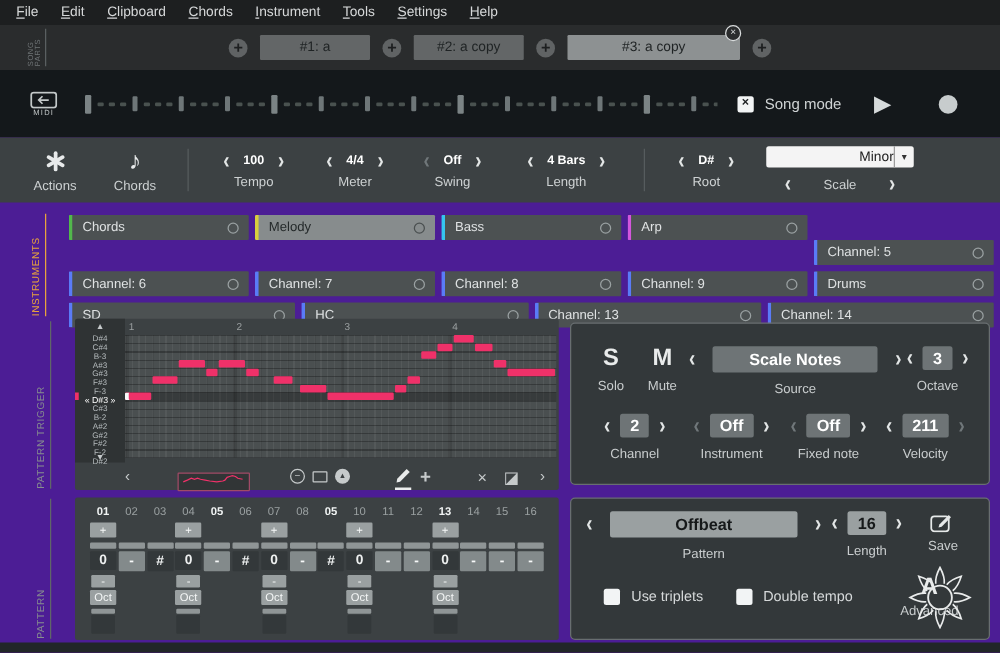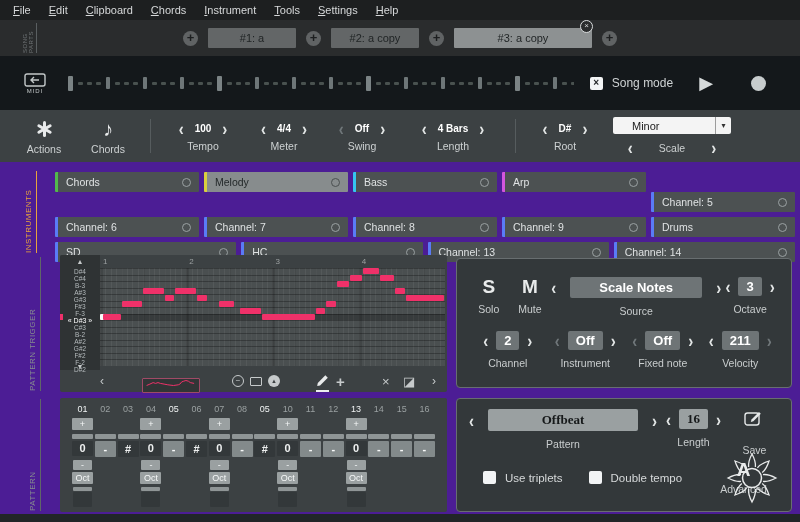--- a/index.html
+++ b/index.html
@@ -60,7 +60,7 @@
   .scale-col{display:flex;flex-direction:column;align-items:center;width:128px;margin-left:4px;}
   .dropdown{width:118px;height:17px;background:#f4f4f4;border-radius:2px;display:flex;align-items:center;
             font-size:11px;color:#1c1c1c;box-sizing:border-box;margin-bottom:6px;}
-  .dropdown .dd-text{flex:1;padding-left:19px;}
+  .dropdown .dd-text{flex:1;padding-left:5px;text-align:right;}
   .dd-btn{width:15px;height:100%;border-left:1px solid #9c9c9c;display:flex;align-items:center;
           justify-content:center;font-size:8px;color:#333;}
   .slabel{font-size:10.5px;color:#cdd1d2;margin-top:4px;}

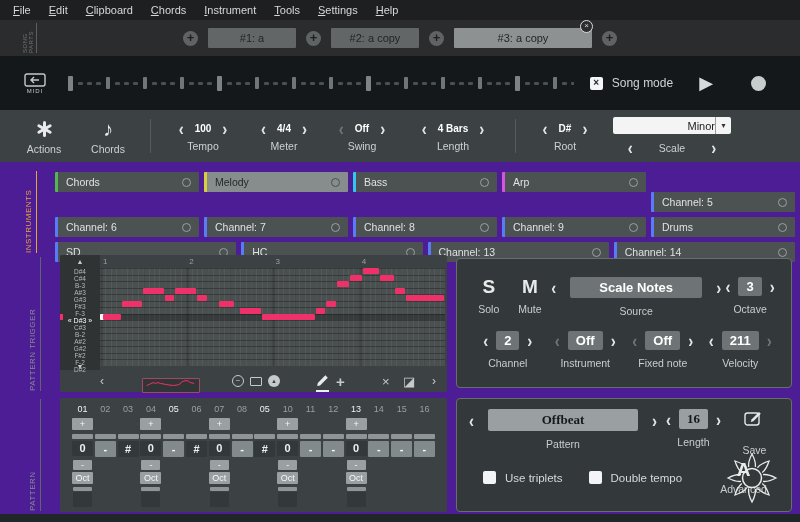--- a/index.html
+++ b/index.html
@@ -135,7 +135,7 @@
          display:flex;justify-content:space-between;padding:6px 12px 5px;box-sizing:border-box;}
   .step-col{width:21px;display:flex;flex-direction:column;align-items:center;}
   .step-num{height:10px;font-size:9px;color:#9aa0a1;margin-bottom:4px;line-height:10px;}
-  .step-num.bold{color:#f0f3f3;font-weight:normal;}
+  .step-num.bold{color:#f0f3f3;font-weight:bold;}
   .slot-plus{height:12px;width:21px;margin-bottom:4px;}
   .sbtn{width:21px;height:12px;background:#9aa0a1;color:#f5f7f7;font-size:9px;display:flex;align-items:center;
         justify-content:center;border-radius:1px;line-height:0;box-sizing:border-box;}

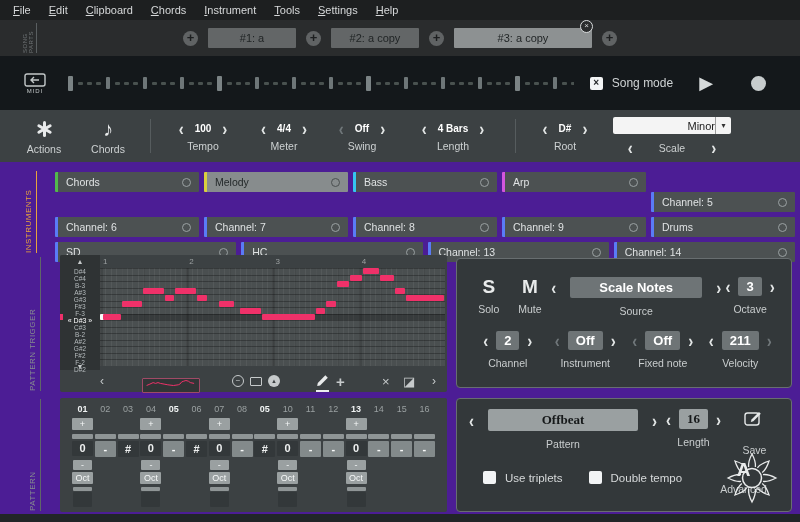--- a/index.html
+++ b/index.html
@@ -120,7 +120,7 @@
         text-align:center;white-space:nowrap;}
   .vbox.wide{width:132px;padding:3px 8px;box-sizing:border-box;}
   .lightbox{background:#9aa0a1;color:#16191a;font-size:13px;font-weight:bold;padding:2px 8px;
-            border-radius:2px;text-align:center;white-space:nowrap;font-family:Liberation Serif, serif;}
+            border-radius:2px;text-align:center;white-space:nowrap;}
   .lightbox.wide{width:150px;padding:3px 8px;box-sizing:border-box;}
   
   .patpanel{left:456px;top:398px;width:336px;height:114px;padding:10px 12px;display:flex;

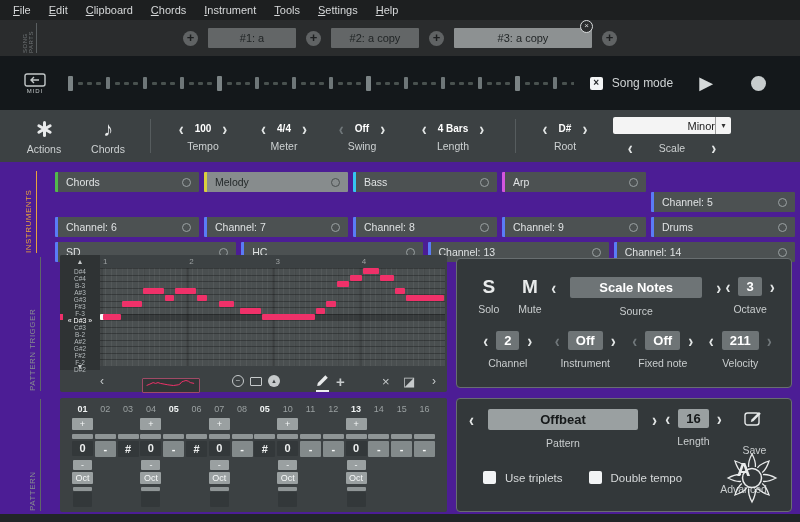--- a/index.html
+++ b/index.html
@@ -128,7 +128,7 @@
   .chk-item{display:flex;align-items:center;gap:9px;}
   .chk{width:13px;height:13px;background:#f2f4f5;border-radius:2px;}
   .chk-label{color:#d6d9da;font-size:11.5px;}
-  .save-ic{display:flex;flex-direction:column;align-items:center;gap:18px;}
+  .save-ic{display:flex;flex-direction:column;align-items:center;gap:5px;}
   .sun{position:absolute;right:8px;bottom:2px;}
   
   .steps{position:absolute;left:60px;top:398px;width:387px;height:114px;background:#3c4143;border-radius:2px;

